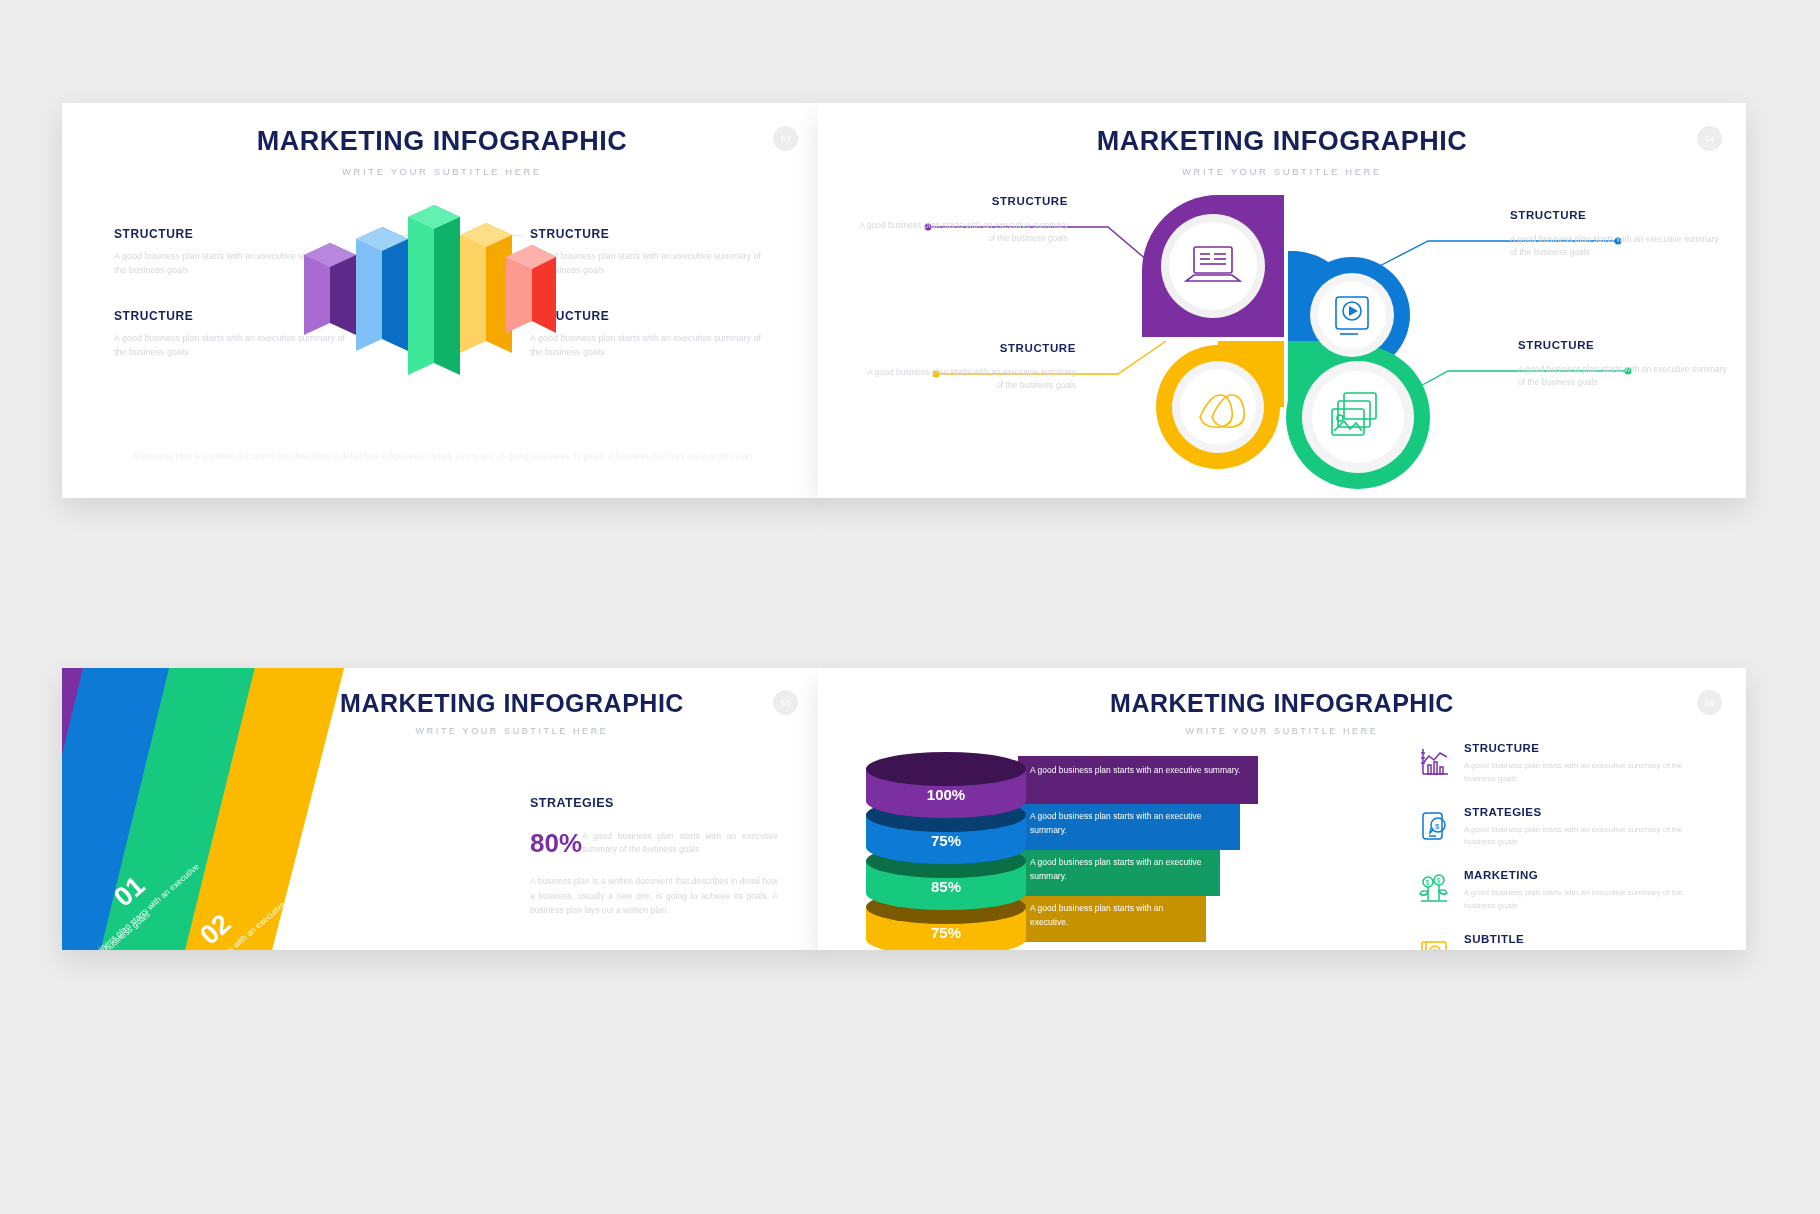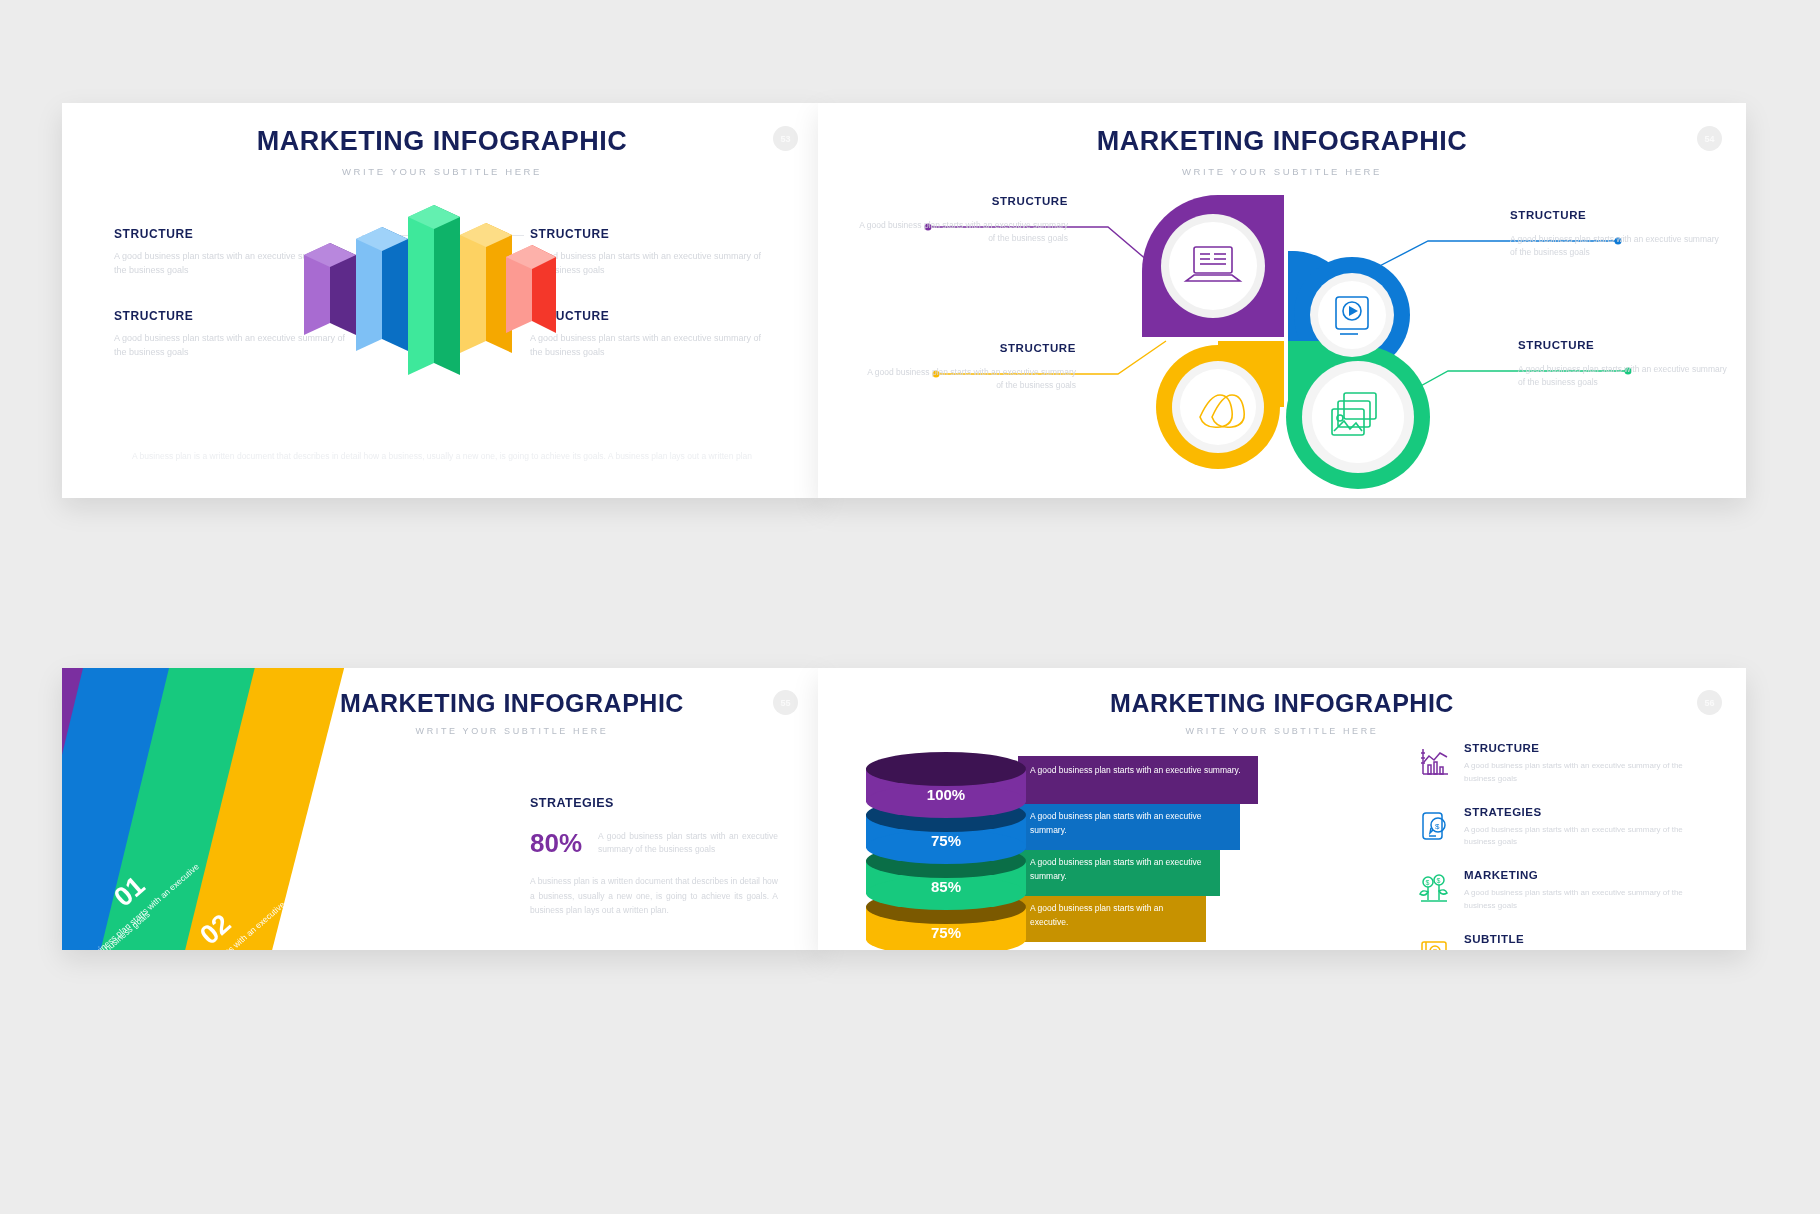--- a/index.html
+++ b/index.html
@@ -85,7 +85,7 @@
   .s3-ribbons{position:absolute;left:-120px;top:-70px;width:560px;height:470px;}
   .s3-right{position:absolute;left:468px;top:128px;width:248px;}
   .s3-right .sec{font-size:12.5px;color:#16205a;font-weight:bold;letter-spacing:.5px;}
-  .s3-pct-row{display:flex;gap:16px;margin-top:20px;align-items:center;}
+  .s3-pct-row{display:flex;gap:0;margin-top:20px;align-items:center;}
   .s3-pct{font-size:26px;font-weight:bold;color:#7b2fa0;line-height:1;}
   .s3-pct-desc{font-size:8.5px;color:#d4d7dd;line-height:1.55;flex:1;text-align:justify;}
   .s3-para{margin-top:18px;font-size:8.5px;color:#d4d7dd;line-height:1.7;text-align:justify;}

